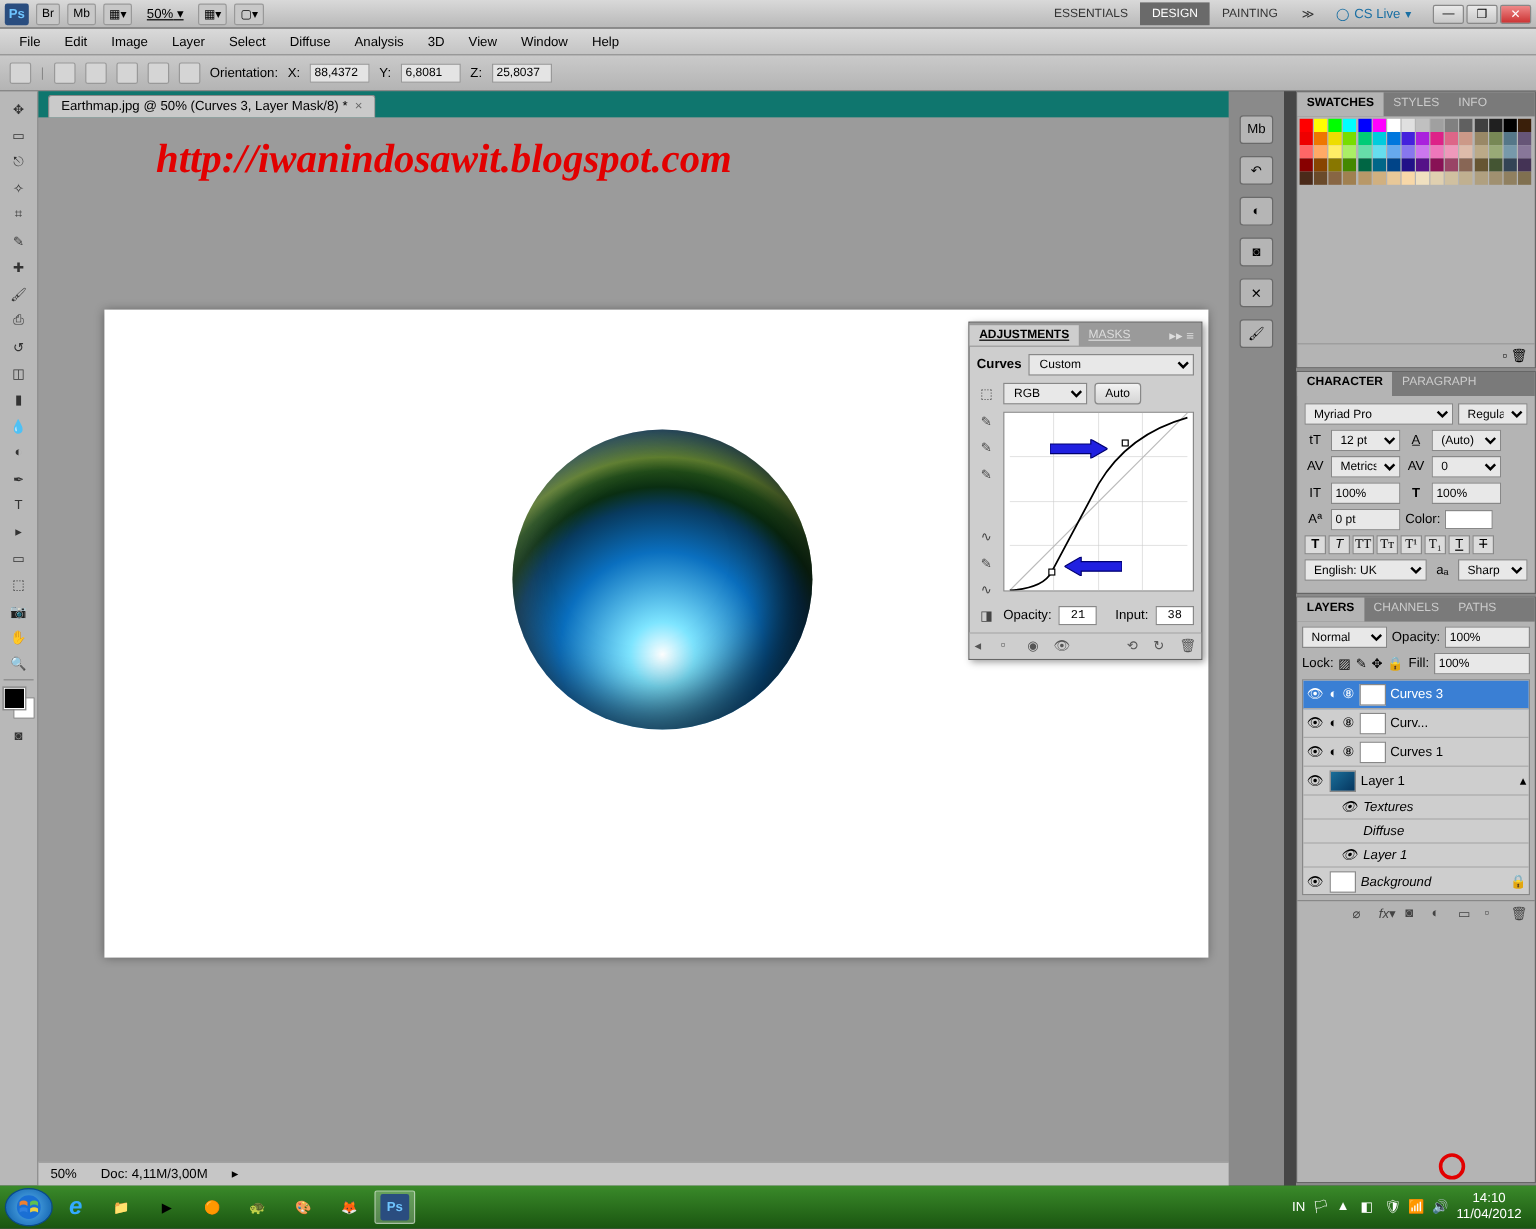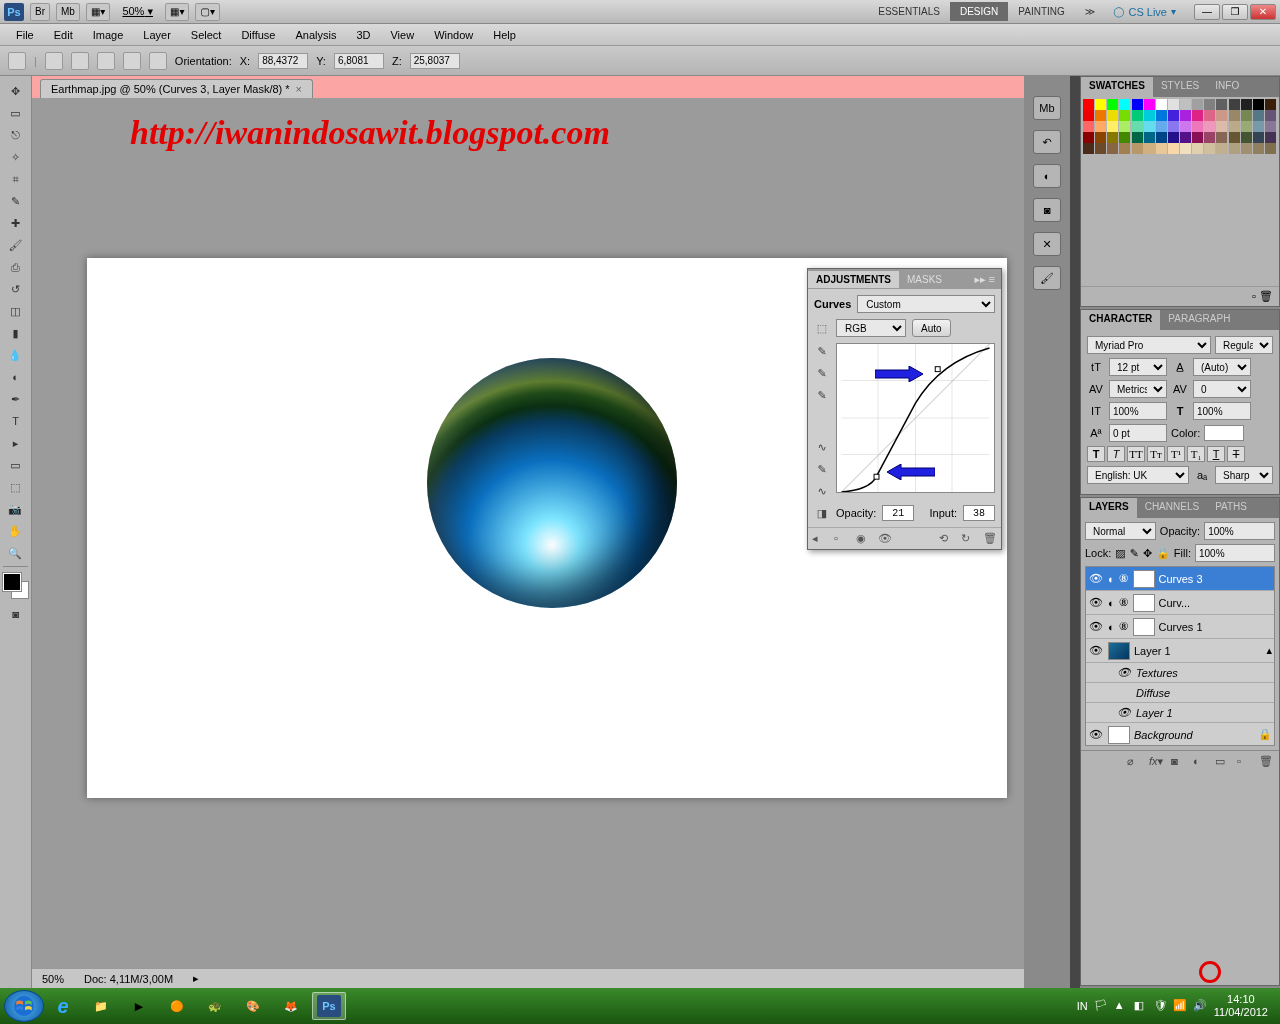--- a/index.html
+++ b/index.html
@@ -41,7 +41,7 @@
   
   
   .doc-wrapper { flex:1; display:flex; flex-direction:column; background:#a0a0a0;}
-  .doc-tabs { height:22px; background:#fca5a5; display:flex; align-items:flex-end; padding-left:8px;}
+  .doc-tabs { height:22px; background:#0f766e; display:flex; align-items:flex-end; padding-left:8px;}
   .doc-tab { background:#cacaca; border:1px solid #888; border-bottom:none; padding:3px 10px; font-size:10px; max-width:300px; white-space:nowrap; overflow:hidden; cursor:pointer; border-radius:3px 3px 0 0;}
   .doc-tab .x{ margin-left:6px; color:#666;}
   .canvas-zone { flex:1; background:#9b9b9b; position:relative; overflow:hidden;}

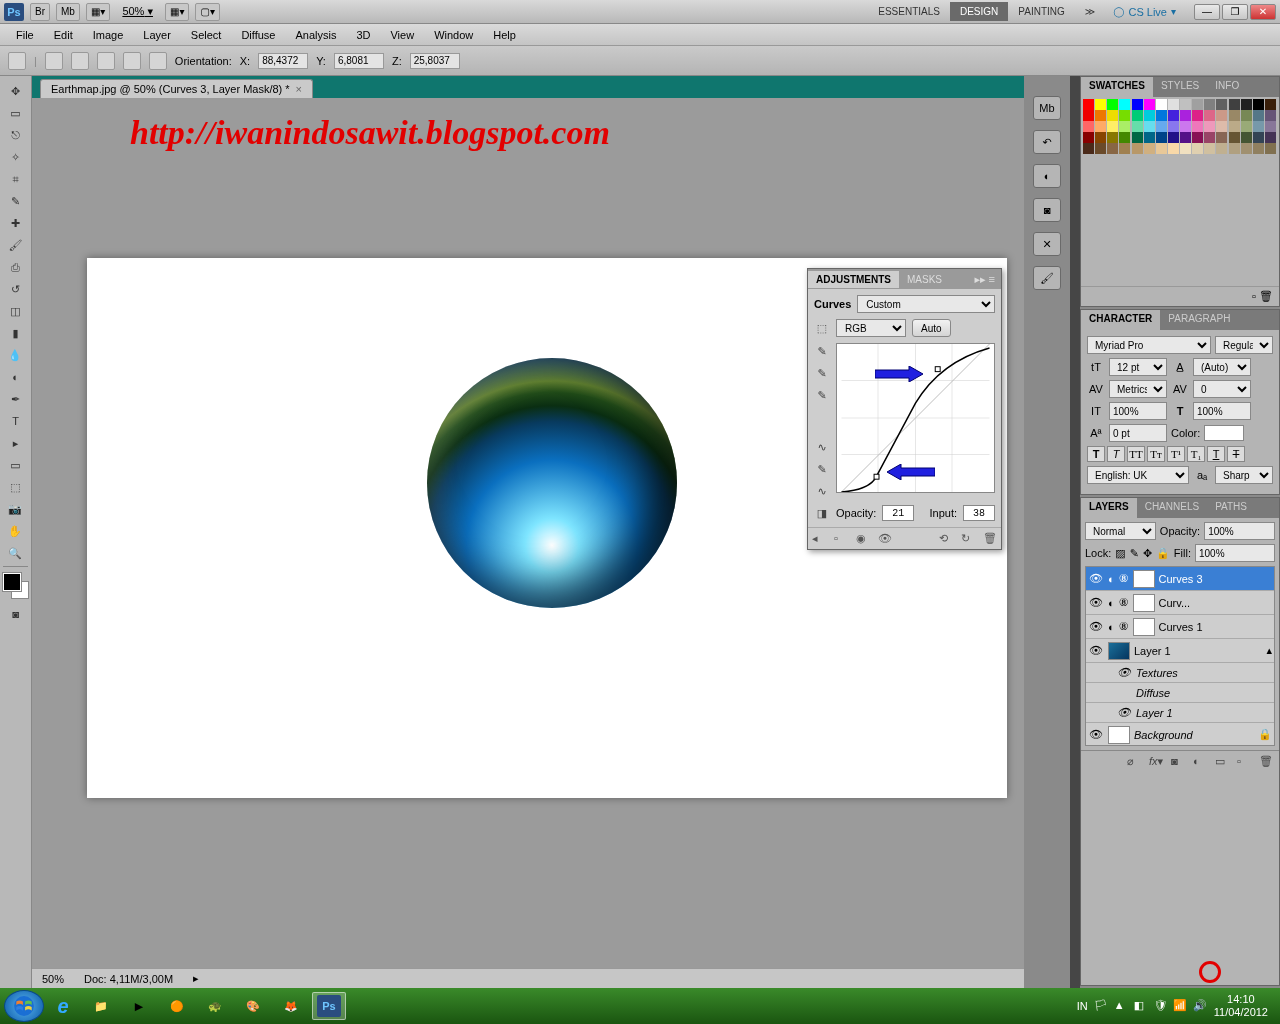--- a/index.html
+++ b/index.html
@@ -53,7 +53,7 @@
   
   .adj-panel { position:absolute; top:170px; left:775px; width:195px; background:#cecece; border:1px solid #666; box-shadow:2px 2px 6px rgba(0,0,0,.4); z-index:50;}
   .panel-tabs { display:flex; background:#9a9a9a; height:20px; align-items:center;}
-  .panel-tab { padding:3px 8px; font-size:10px; color:#ddd; cursor:pointer;}
+  .panel-tab { padding:3px 8px; font-size:10px; color:#ddd; cursor:pointer;text-decoration:underline;}
   .panel-tab.active { background:#cecece; color:#000; font-weight:bold;}
   .panel-body { padding:6px;}
   .adj-row { display:flex; align-items:center; gap:6px; margin-bottom:6px;}

